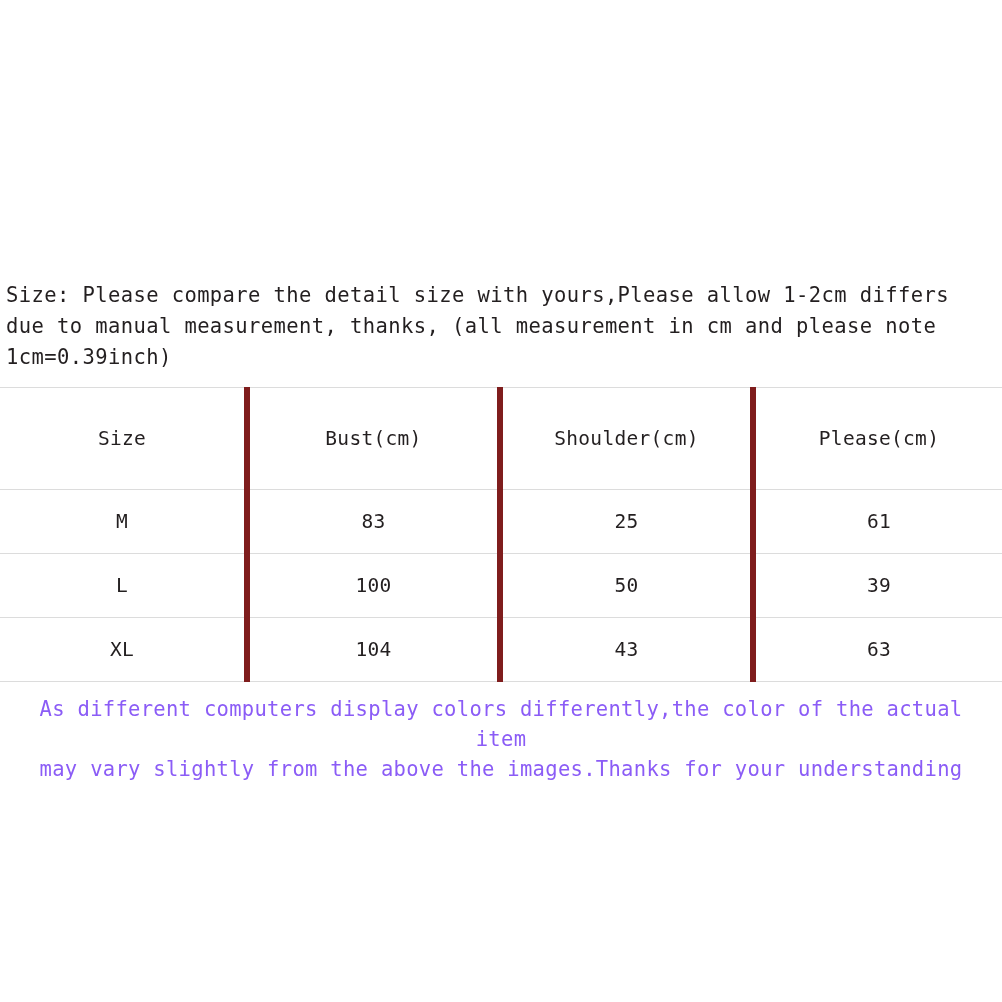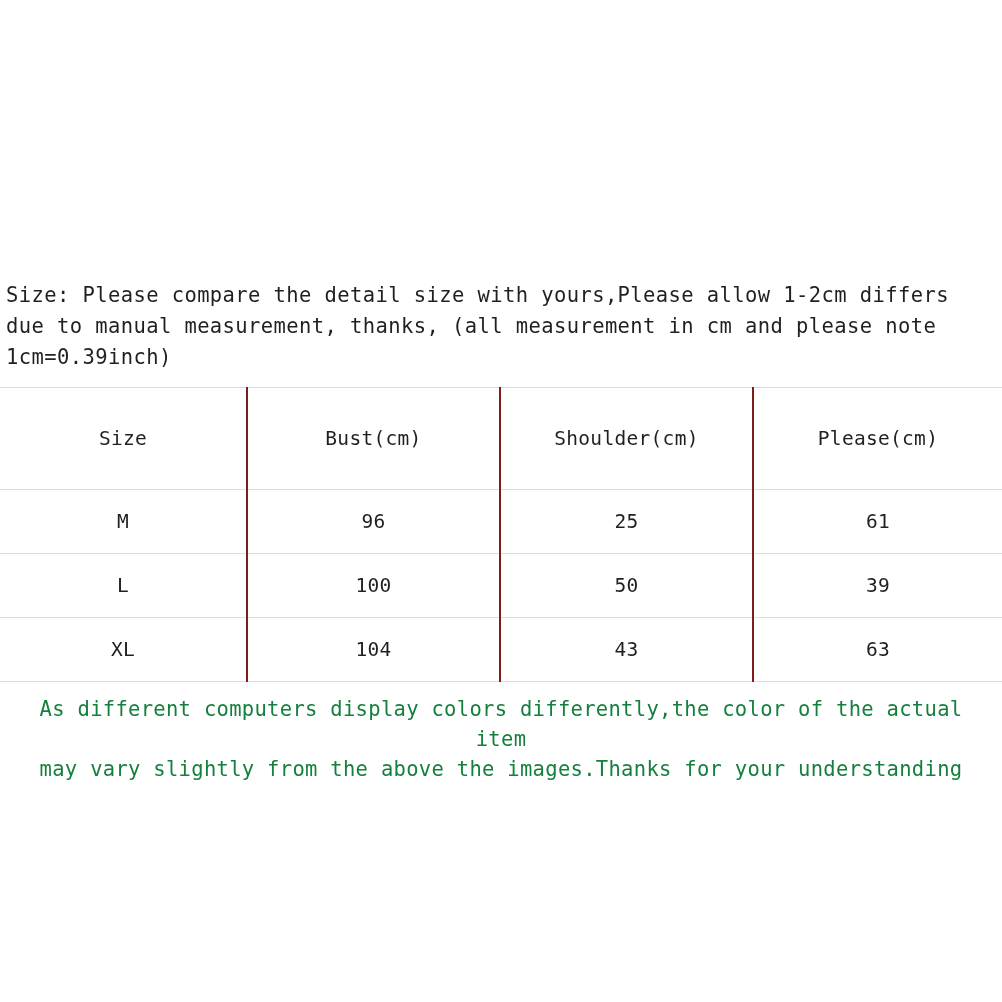--- a/index.html
+++ b/index.html
@@ -49,7 +49,7 @@
   table.size-table td {
     border: 1px solid #dcdcdc;
     border-left: none;
-    border-right: 2px solid #7f1d1d;
+    border-right: 6px solid #7f1d1d;
     text-align: center;
     vertical-align: middle;
     font-weight: normal;

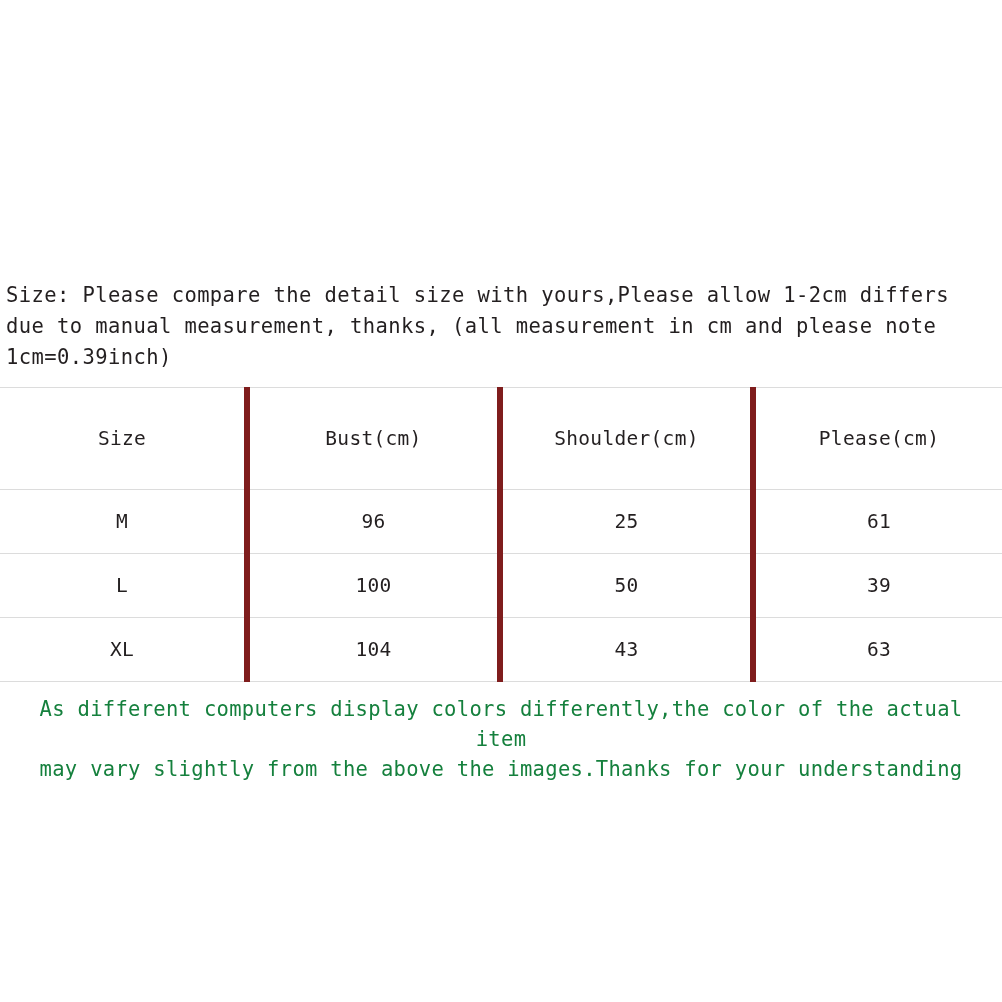--- a/index.html
+++ b/index.html
@@ -106,7 +106,7 @@
       <tbody>
         <tr>
           <td>M</td>
-          <td>96</td>
+          <td>83</td>
           <td>25</td>
           <td>61</td>
         </tr>

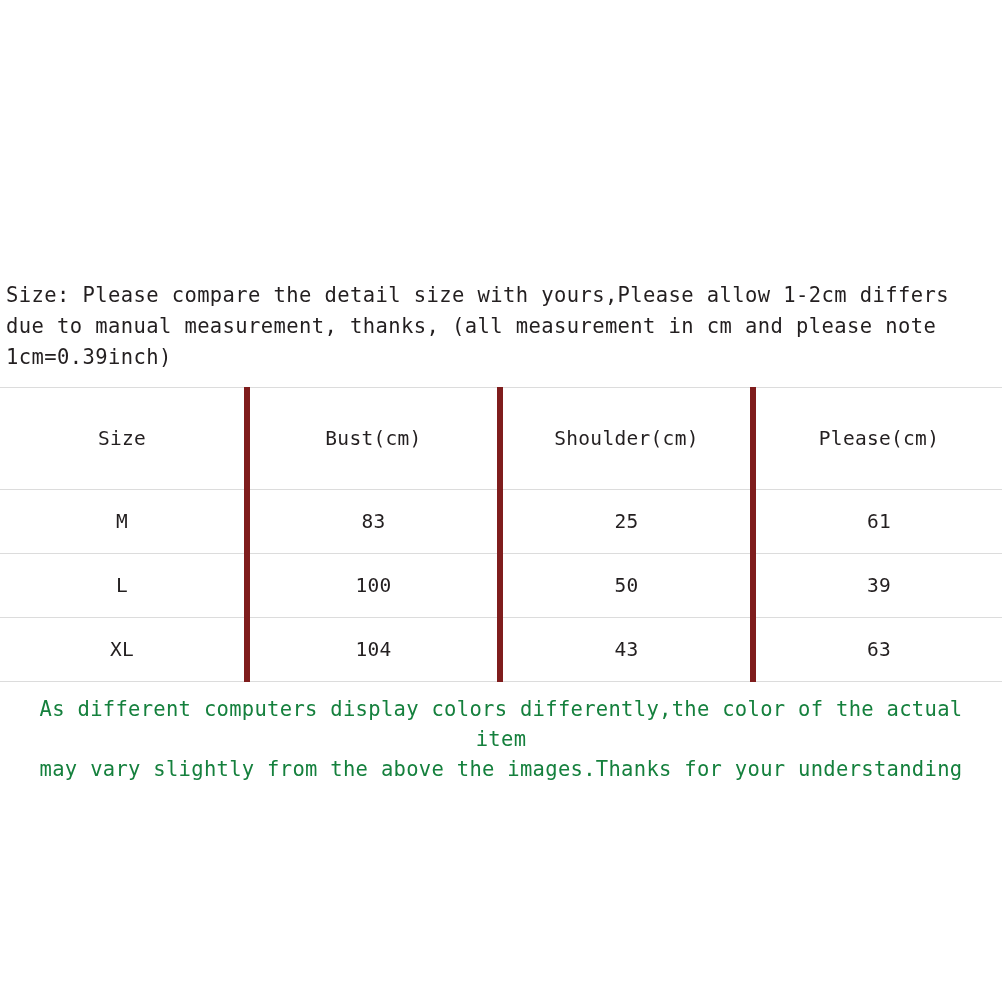--- a/index.html
+++ b/index.html
@@ -75,7 +75,7 @@
     text-align: center;
     margin: 12px 0 0 0;
     padding: 0 14px;
-    color: #15803d;
+    color: #8b5cf6;
   }
   .outro .l1 { display: block; }
   .outro .l2 { display: block; }

